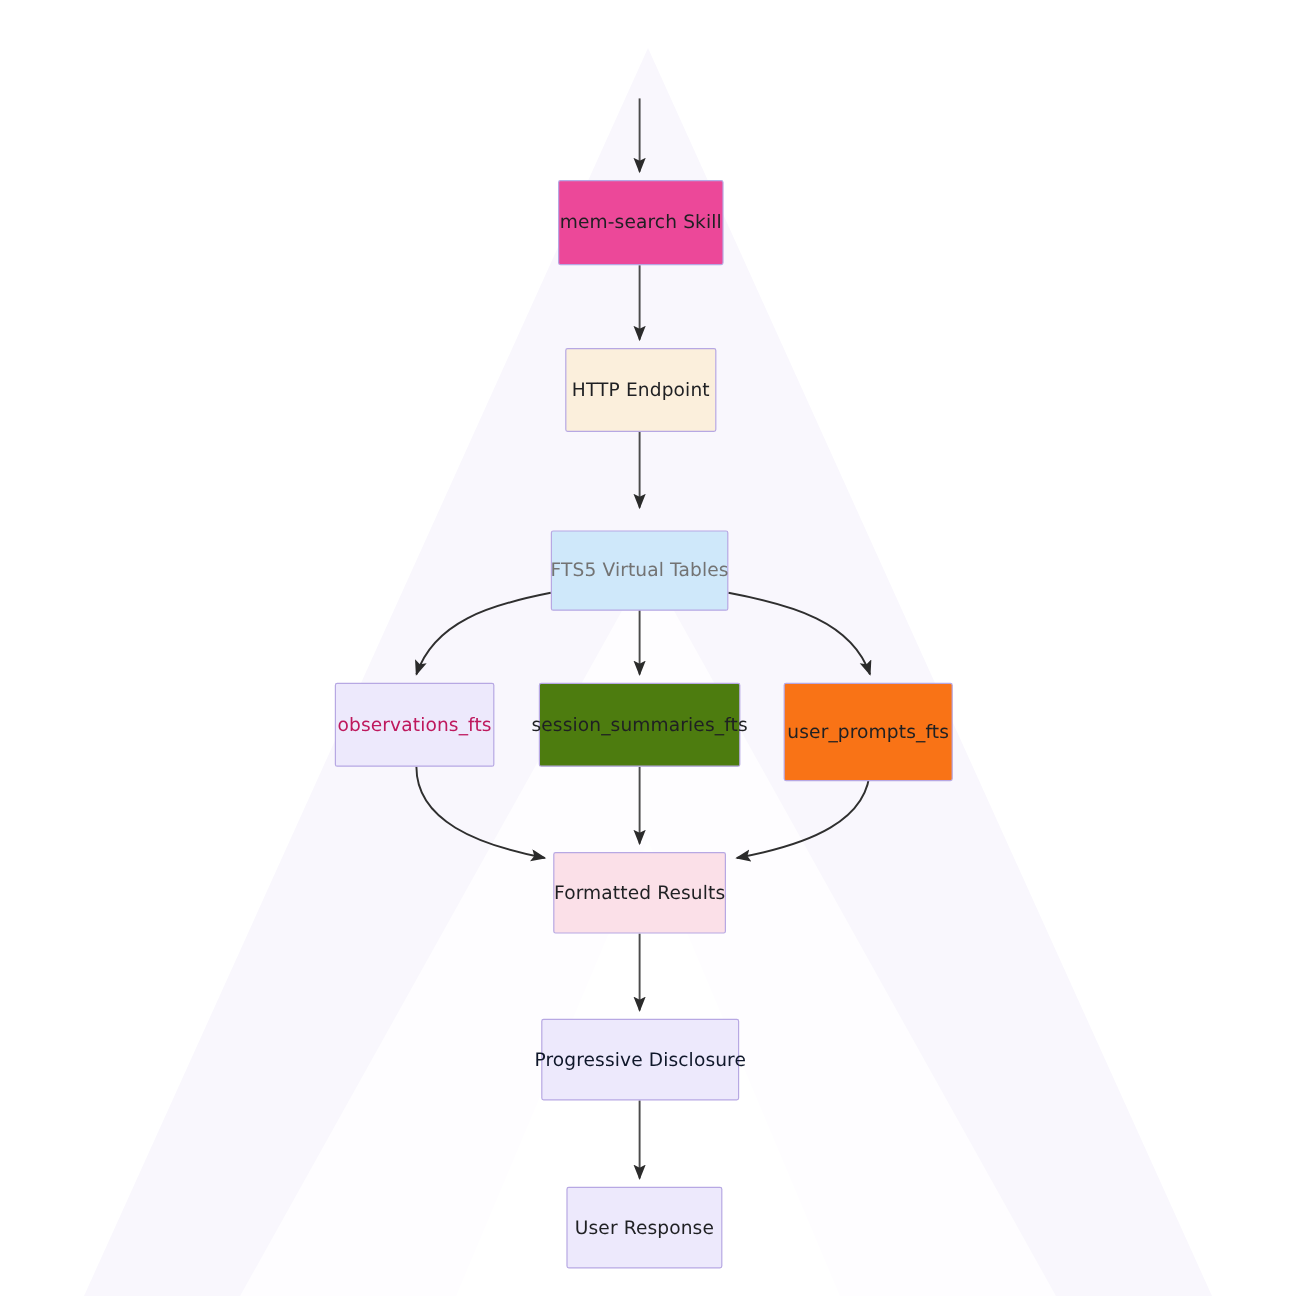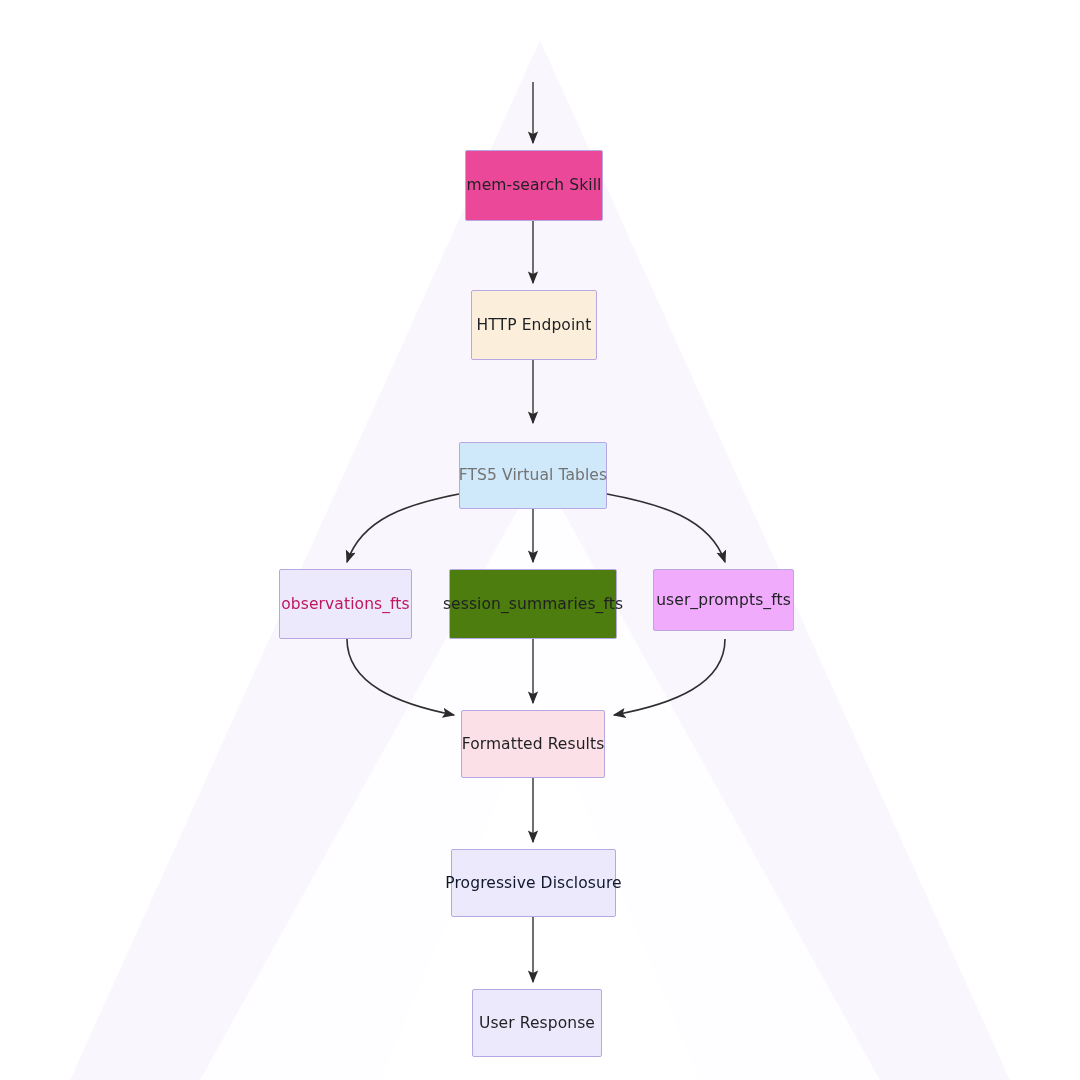--- a/index.html
+++ b/index.html
@@ -87,7 +87,7 @@
   <div class="node" style="left: 459px; top: 430px; width: 148px; height: 67px; background: rgb(207, 232, 250); border-color: rgb(183, 168, 227); color: #737373; margin-top: 12px;">FTS5 Virtual Tables</div>
   <div class="node" style="left: 279px; top: 569px; width: 133px; height: 70px; background: rgb(237, 233, 252); border-color: rgb(183, 168, 227); color: #be185d;">observations_fts</div>
   <div class="node" style="left: 449px; top: 569px; width: 168px; height: 70px; background: #4d7c0f; border-color: rgb(183, 168, 227); color: rgb(31, 32, 35);">session_summaries_fts</div>
-  <div class="node" style="left: 653px; top: 569px; width: 141px; height: 62px; background: #f0abfc; border-color: rgb(183, 168, 227); color: rgb(31, 32, 35);">user_prompts_fts</div>
+  <div class="node" style="left: 653px; top: 569px; width: 141px; height: 82px; background: #f97316; border-color: rgb(183, 168, 227); color: rgb(31, 32, 35);">user_prompts_fts</div>
   <div class="node" style="left: 461px; top: 710px; width: 144px; height: 68px; background: rgb(251, 224, 232); border-color: rgb(183, 168, 227); color: rgb(31, 32, 35);">Formatted Results</div>
   <div class="node" style="left: 451px; top: 849px; width: 165px; height: 68px; background: rgb(237, 233, 252); border-color: rgb(183, 168, 227); color: #0f172a;">Progressive Disclosure</div>
   <div class="node" style="left: 472px; top: 989px; width: 130px; height: 68px; background: rgb(237, 233, 252); border-color: rgb(183, 168, 227); color: rgb(31, 32, 35);">User Response</div>

